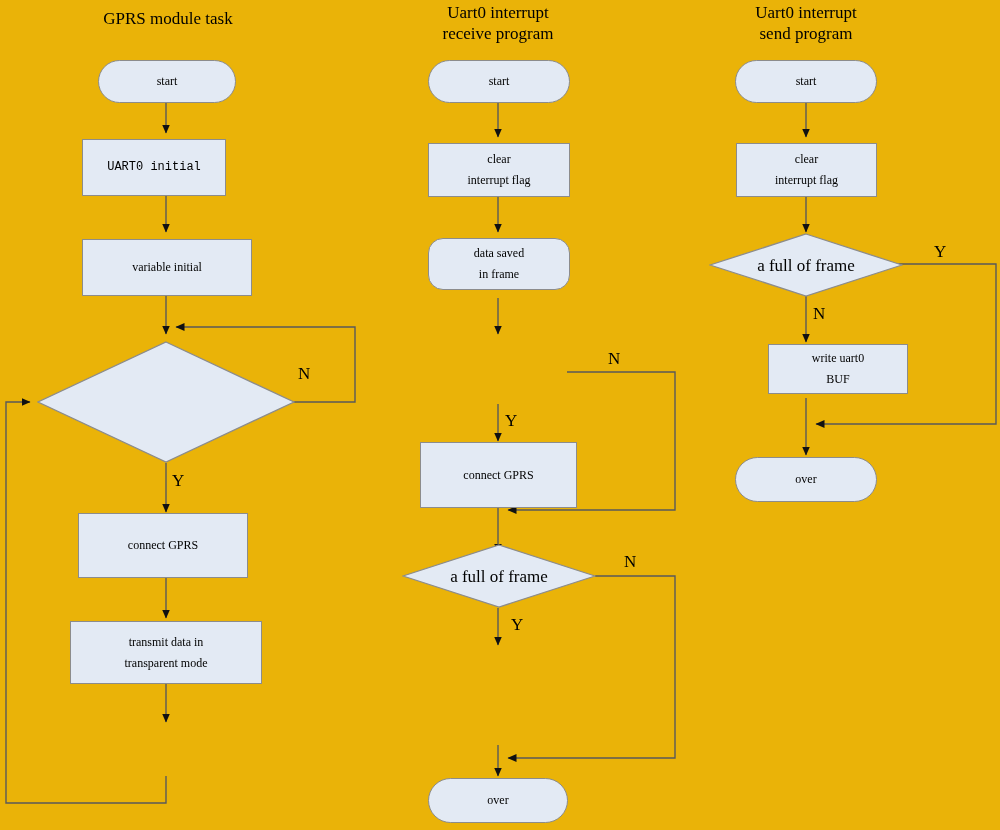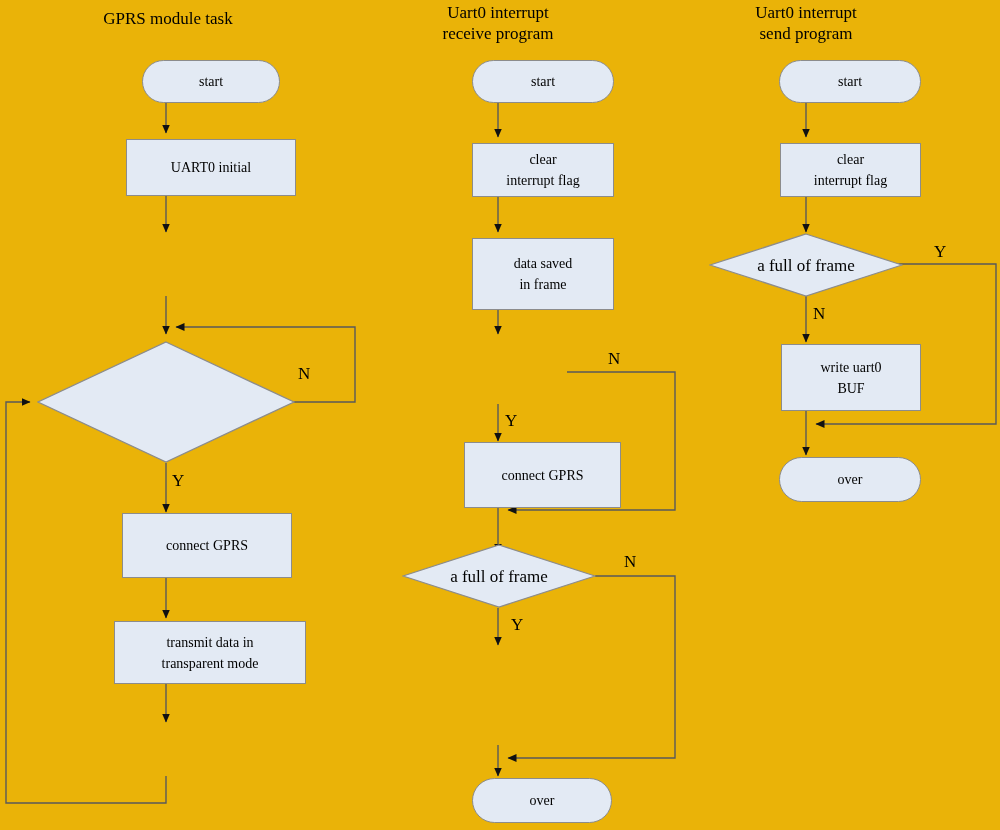--- a/index.html
+++ b/index.html
@@ -33,11 +33,10 @@
     align-items: center;
     justify-content: center;
     text-align: center;
-    font-size: 14px;
+    font-size: 12px;
     line-height: 21px;
     color: #000000;
     white-space: pre-line;
-    margin-left: 44px;
   }
   .node.terminator {
     border-radius: 24px;

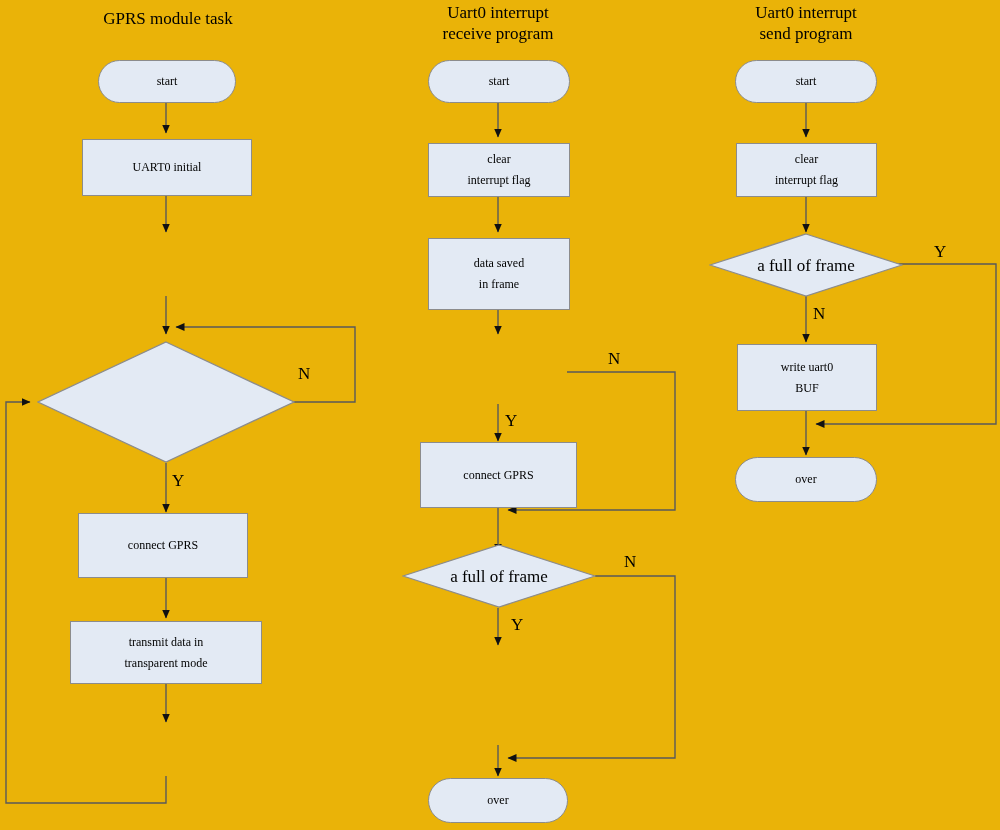--- a/index.html
+++ b/index.html
@@ -129,7 +129,7 @@
 
   <div class="node terminator" style="left:98px; top:60px; width:138px; height:43px;">start</div>
 
-  <div class="node" style="left:82px; top:139px; width:170px; height:57px;">UART0 initial</div>
+  <div class="node" style="left:82px; top:139px; width:144px; height:57px;font-family:Liberation Mono, monospace;">UART0 initial</div>
 
 
   <div class="diamond-wrap" style="left:37px; top:341px; width:258px; height:122px;">

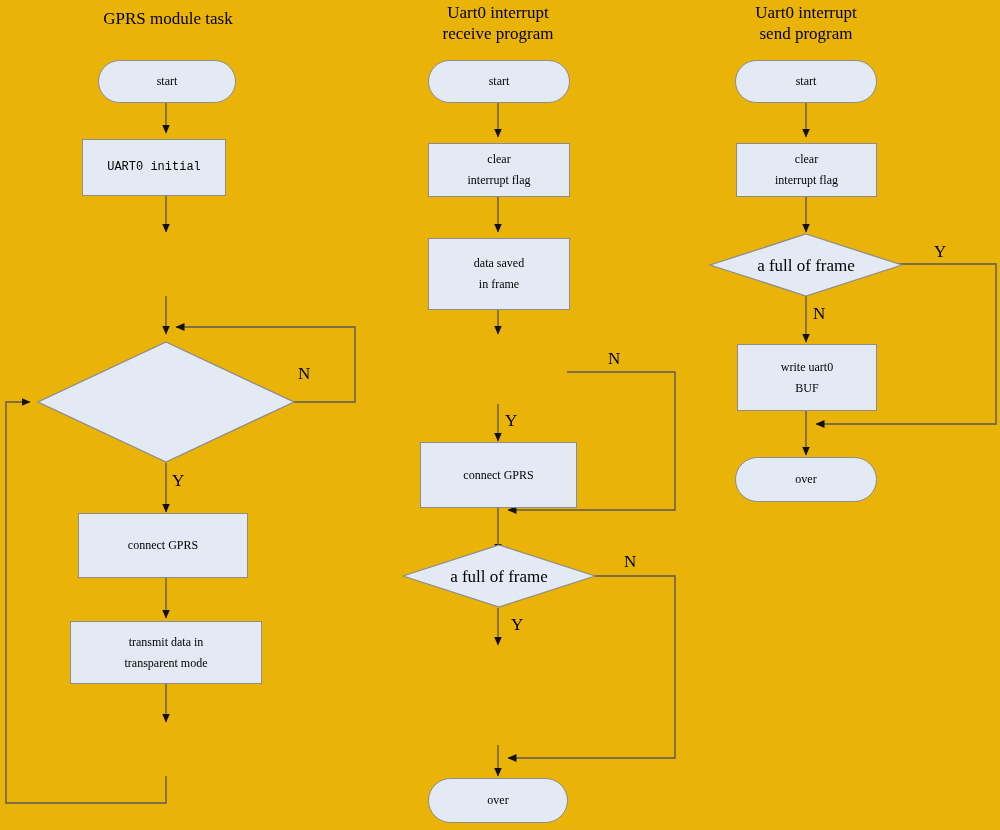--- a/index.html
+++ b/index.html
@@ -155,7 +155,7 @@
   <div class="node" style="left:428px; top:143px; width:142px; height:54px;">clear
 interrupt flag</div>
 
-  <div class="node" style="left:428px; top:238px; width:142px; height:72px;">data saved
+  <div class="node" style="left:428px; top:238px; width:142px; height:52px;border-radius:15px;">data saved
 in frame</div>
 
 

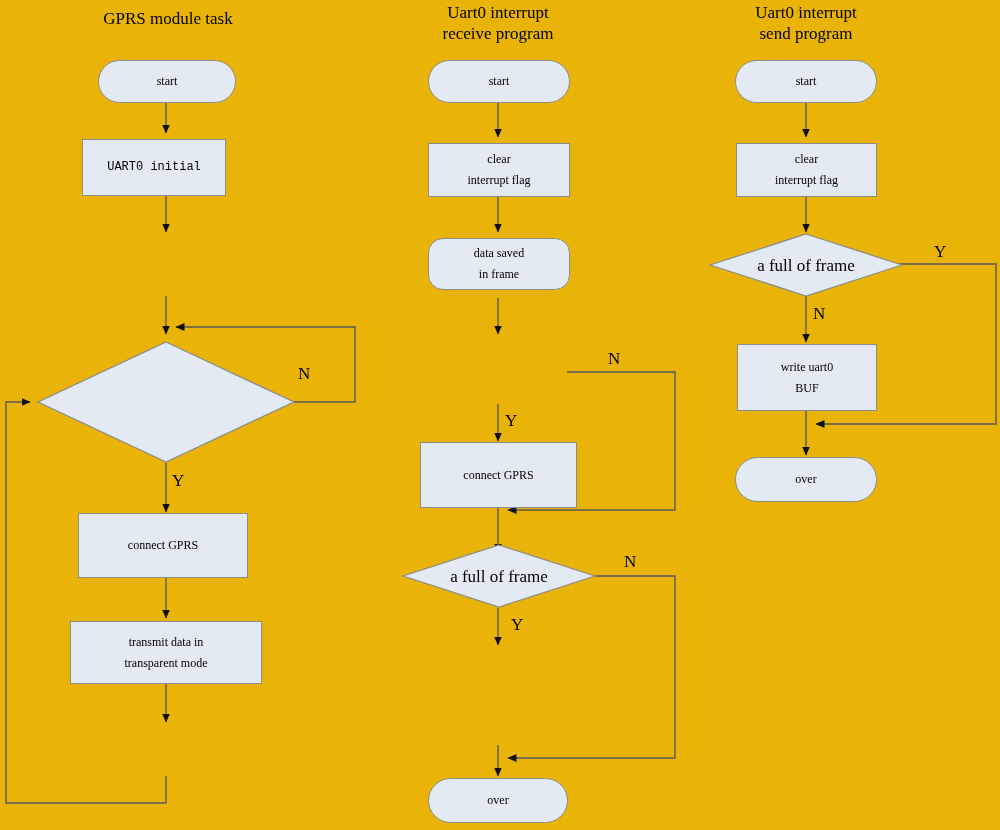--- a/index.html
+++ b/index.html
@@ -131,6 +131,7 @@
 
   <div class="node" style="left:82px; top:139px; width:144px; height:57px;font-family:Liberation Mono, monospace;">UART0 initial</div>
 
+  <div class="node" style="left:82px; top:239px; width:170px; height:57px;">variable initial</div>
 
   <div class="diamond-wrap" style="left:37px; top:341px; width:258px; height:122px;">
     <svg width="258" height="122" viewBox="0 0 258 122" xmlns="http://www.w3.org/2000/svg">

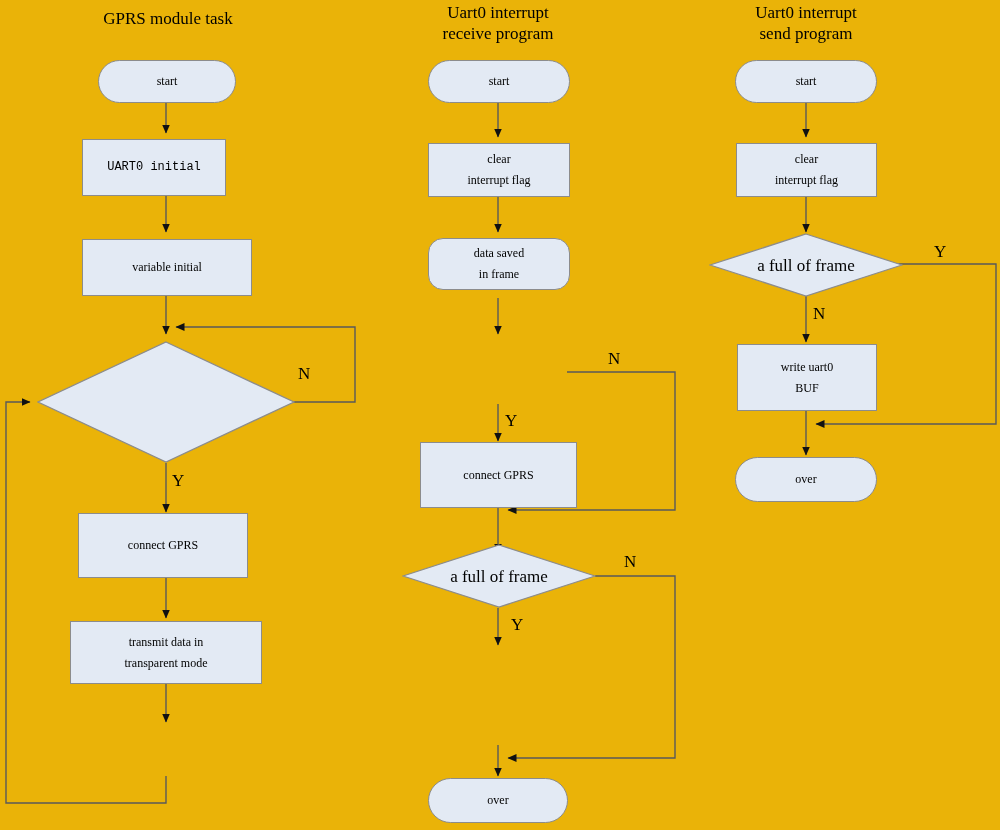--- a/index.html
+++ b/index.html
@@ -192,7 +192,7 @@
     <div class="diamond-label">a full of frame</div>
   </div>
 
-  <div class="node" style="left:737px; top:344px; width:140px; height:67px;">write uart0
+  <div class="node" style="left:768px; top:344px; width:140px; height:50px;">write uart0
 BUF</div>
 
   <div class="node terminator" style="left:735px; top:457px; width:142px; height:45px;">over</div>

